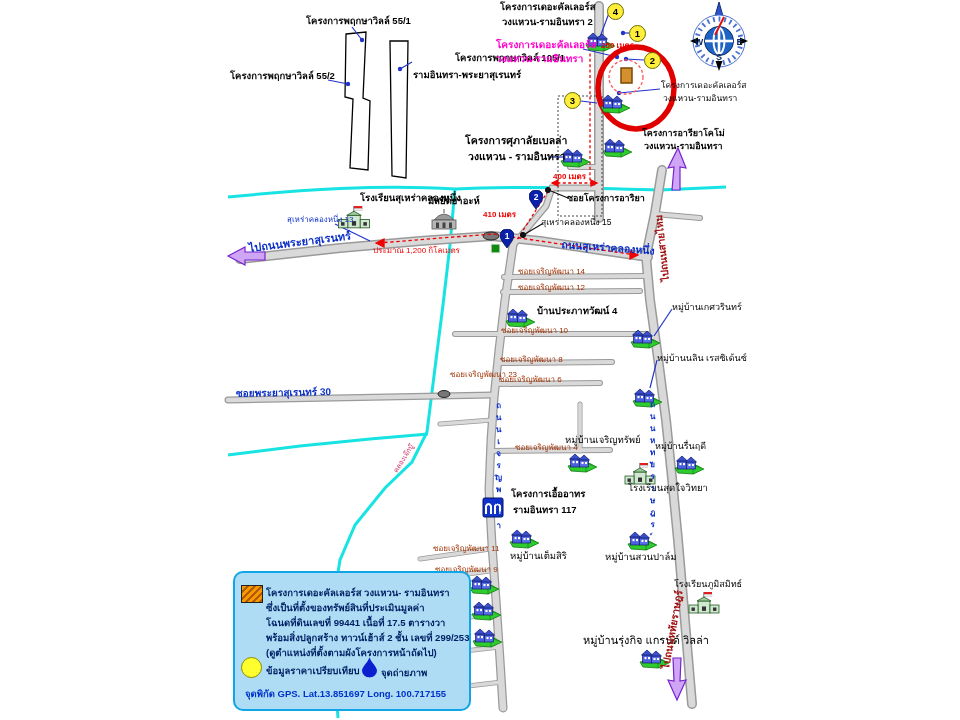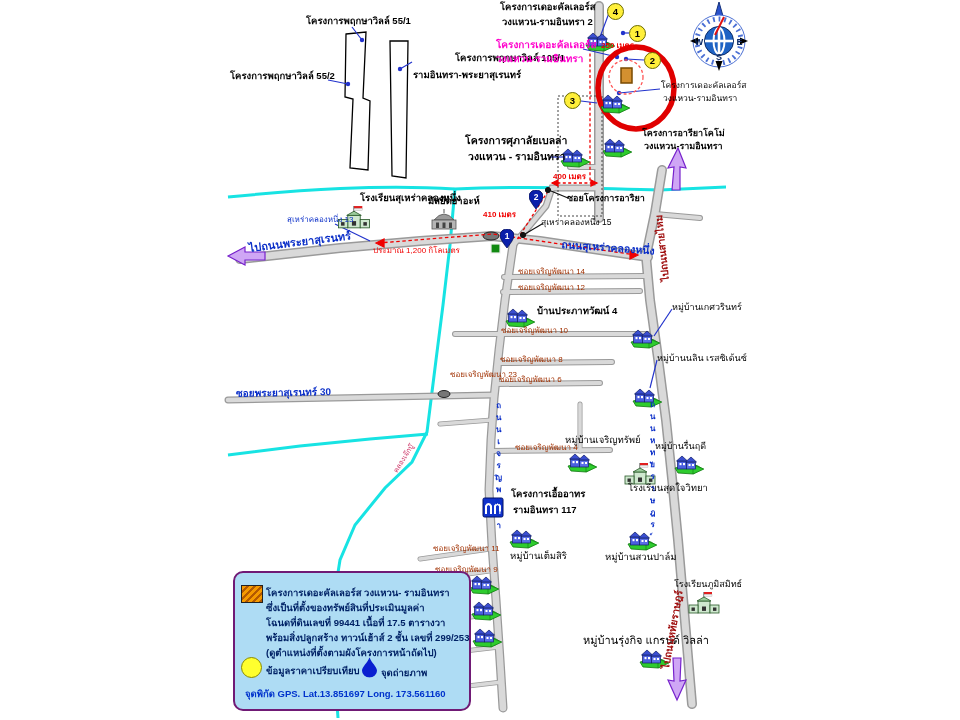--- a/index.html
+++ b/index.html
@@ -20,7 +20,7 @@
          background:#ffef3a;border:1.6px solid #6b6b00;color:#000;font-size:9.5px;font-weight:bold;
          display:flex;align-items:center;justify-content:center;}
   #legend{position:absolute;left:233px;top:571px;width:234px;height:136px;z-index:4;
-          background:#aedcf4;border:2px solid #701a75;border-radius:10px;color:#002266;}
+          background:#aedcf4;border:2px solid #0ea5e9;border-radius:10px;color:#002266;}
   #legend .ll{position:absolute;font-size:9.5px;font-weight:bold;white-space:nowrap;}
   #hatch{position:absolute;left:6px;top:12px;width:20px;height:16px;border:1.5px solid #222;
          background:repeating-linear-gradient(135deg,#f59a00 0 3px,#b35900 3px 5px);}

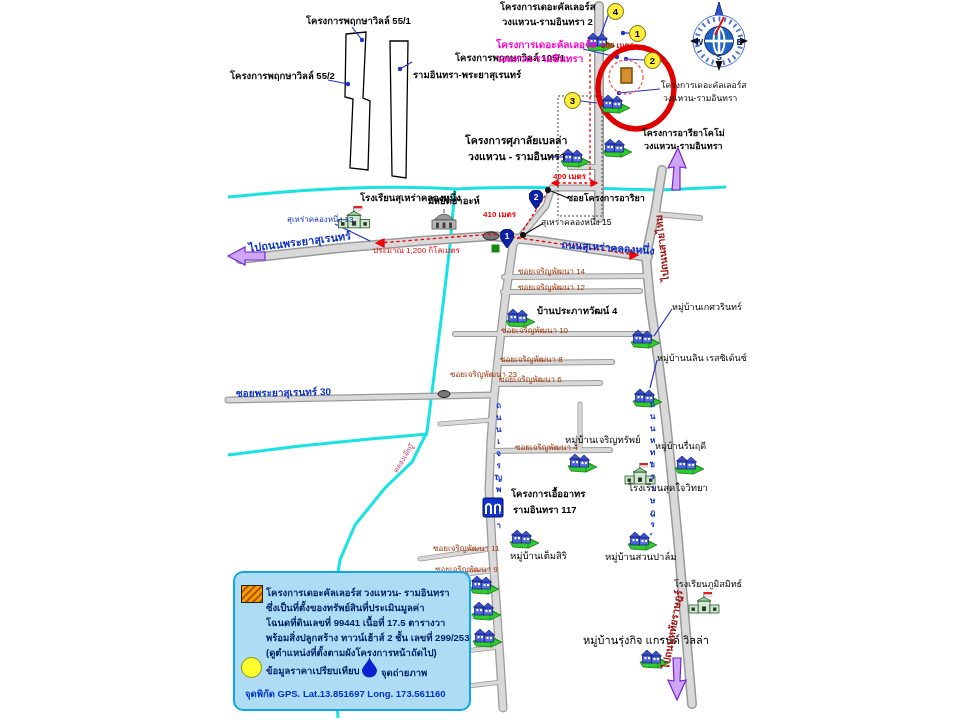--- a/index.html
+++ b/index.html
@@ -320,7 +320,7 @@
         <use href="#sym-drop"></use>
       </svg>
   <div class="ll" style="left:146px;top:92px;">จุดถ่ายภาพ</div>
-  <div class="ll" style="left:10px;top:113px;color:#0033cc;">จุดพิกัด GPS. Lat.13.851697  Long. 173.561160</div>
+  <div class="ll" style="left:10px;top:113px;color:#0033cc;">จุดพิกัด GPS. Lat.13.851697  Long. 100.717155</div>
 </div>
 
 </div>

